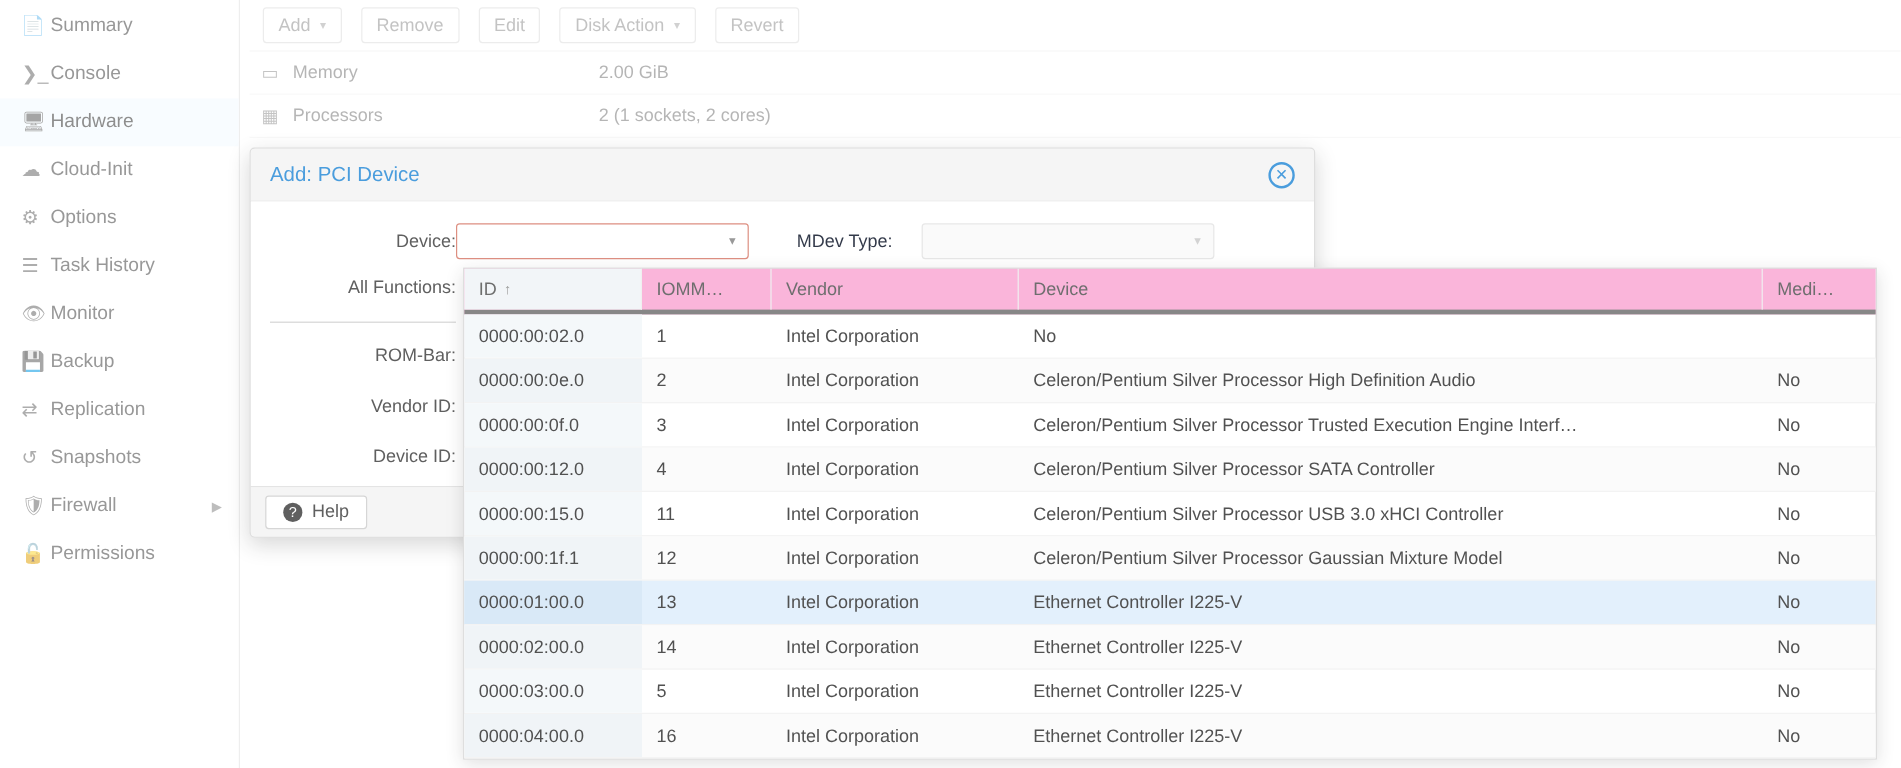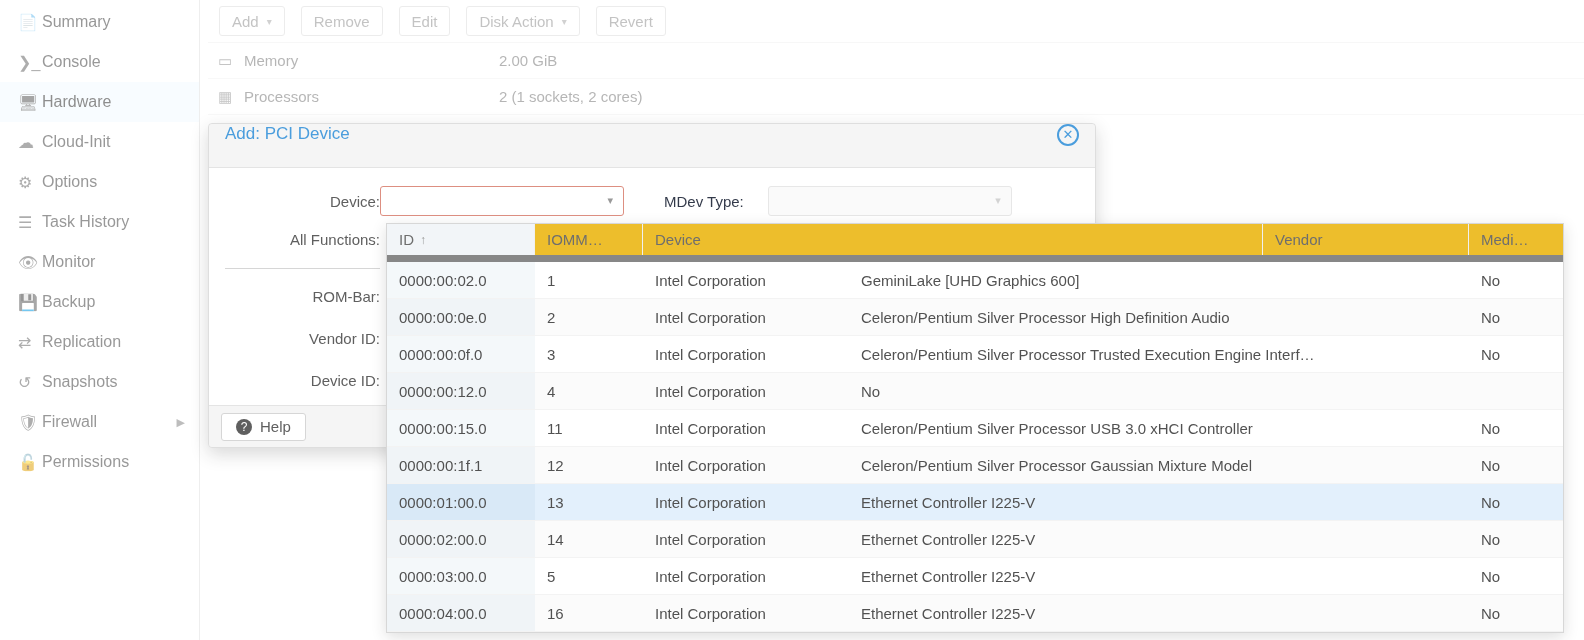--- a/index.html
+++ b/index.html
@@ -30,7 +30,7 @@
 
   
   .modal { position:absolute; left:208px; top:123px; width:888px; background:#f6f6f6; border:1px solid #d9d9d9; border-radius:4px; box-shadow:0 6px 18px rgba(0,0,0,.18); }
-  .modal-head { display:flex; align-items:flex-start; height:44px; padding:0 16px; border-bottom:1px solid #e0e0e0; background:#f4f4f4; border-radius:4px 4px 0 0; }
+  .modal-head { display:flex; align-items:center; height:44px; padding:0 16px; border-bottom:1px solid #e0e0e0; background:#f4f4f4; border-radius:4px 4px 0 0; }
   .modal-title { color:#2b8cd7; font-size:17px; }
   .modal-close { margin-left:auto; width:22px; height:22px; border:2px solid #2b8cd7; border-radius:11px; color:#2b8cd7; font-size:13px; line-height:18px; text-align:center; cursor:pointer; }
 

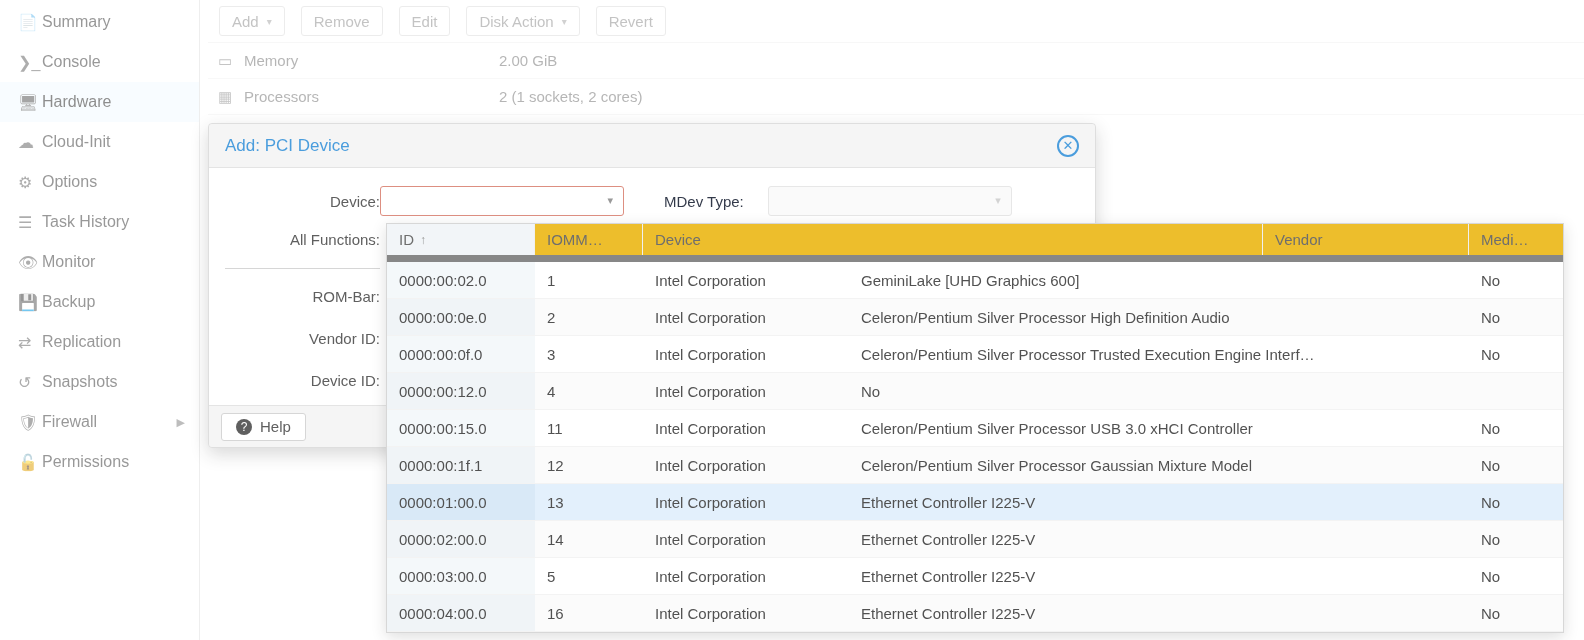--- a/index.html
+++ b/index.html
@@ -51,7 +51,7 @@
 
   
   .dropdown { position:absolute; left:386px; top:223px; width:1178px; background:#fff; border:1px solid #d0d0d0; box-shadow:0 4px 14px rgba(0,0,0,.15); }
-  .dd-head { display:flex; height:38px; align-items:center; border-bottom:7px solid #737373; background:#eab308; font-size:15px; color:#555; }
+  .dd-head { display:flex; height:38px; align-items:center; border-bottom:4px solid #737373; background:#f9a8d4; font-size:15px; color:#555; }
   .dd-col  { padding:0 12px; border-right:1px solid #eee; display:flex; align-items:center; height:100%; overflow:hidden; white-space:nowrap; text-overflow:ellipsis; }
   .dd-col:last-child { border-right:none; }
   .c-id   { width:148px; background:#f0f4f7; }

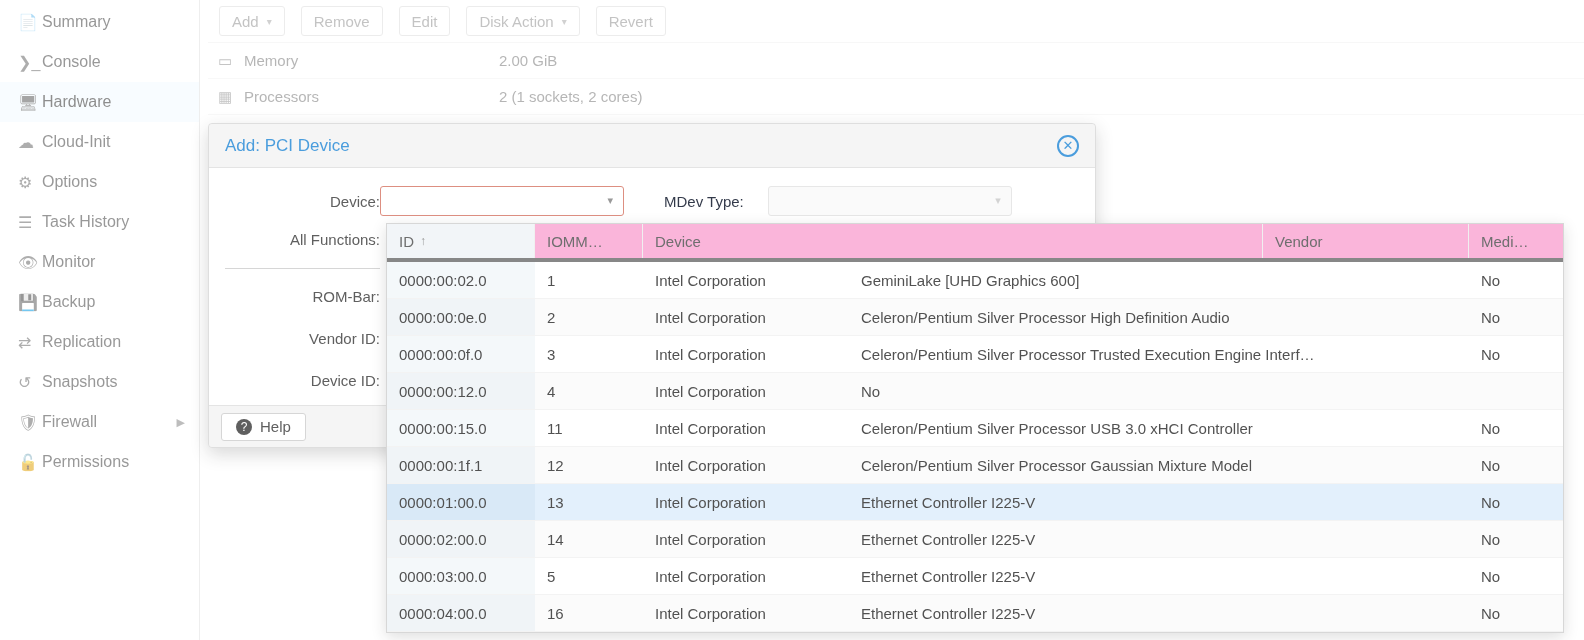--- a/index.html
+++ b/index.html
@@ -205,8 +205,8 @@
         <span class="sort-arrow">↑</span>
       </div>
     <div class="dd-col c-iom">IOMM…</div>
+    <div class="dd-col c-ven">Vendor</div>
     <div class="dd-col c-dev">Device</div>
-    <div class="dd-col c-ven">Vendor</div>
     <div class="dd-col c-med">Medi…</div>
   </div>
   <div class="dd-body" id="dd-body">

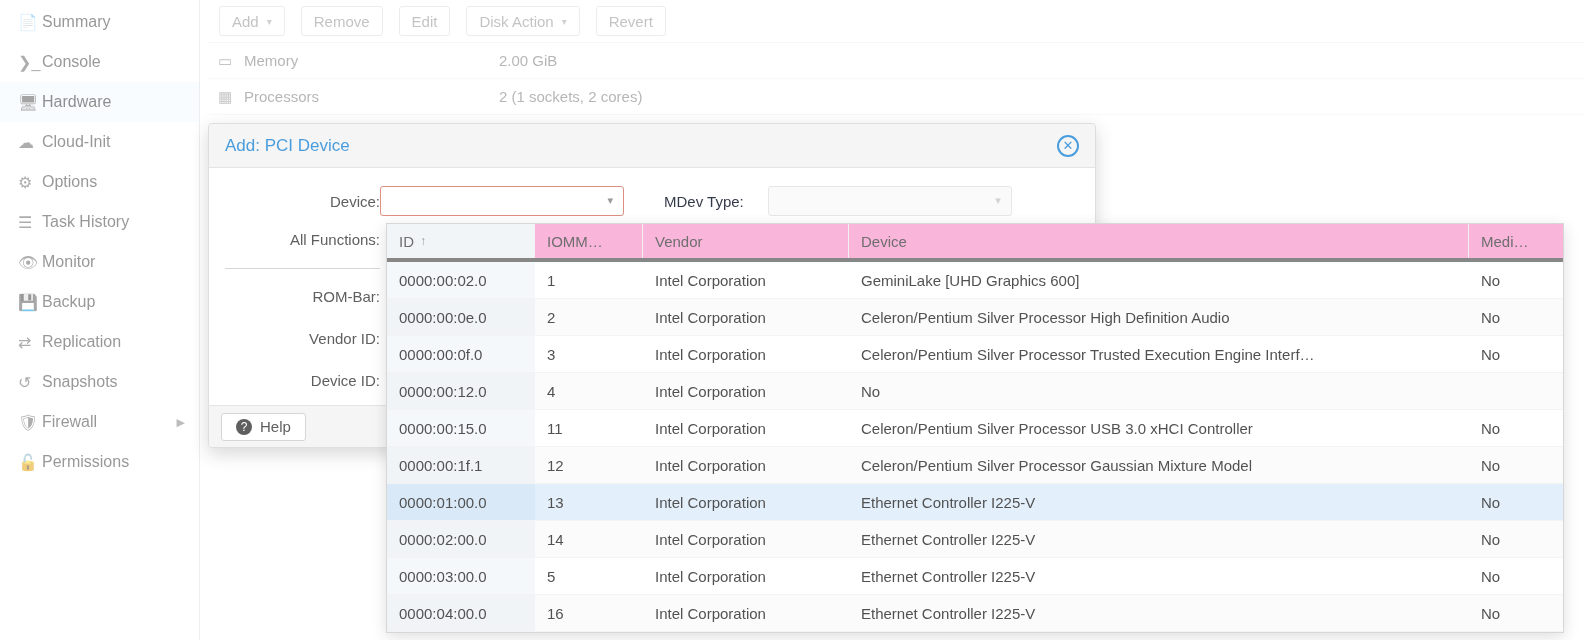--- a/index.html
+++ b/index.html
@@ -214,7 +214,6 @@
         <div class="dd-col c-id">0000:00:02.0</div>
         <div class="dd-col c-iom">1</div>
         <div class="dd-col c-ven">Intel Corporation</div>
-        <div class="dd-col c-dev">GeminiLake [UHD Graphics 600]</div>
         <div class="dd-col c-med">No</div>
       </div>
       <div class="dd-row">

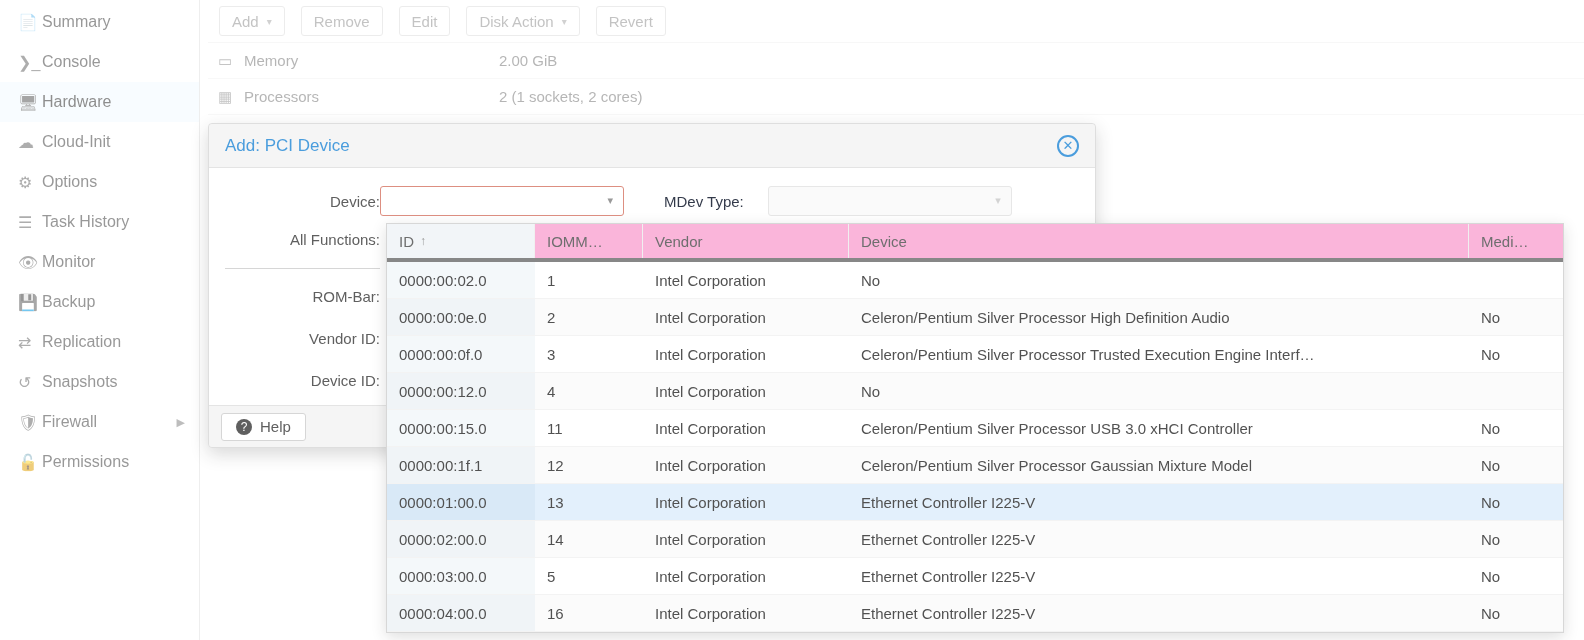--- a/index.html
+++ b/index.html
@@ -234,6 +234,7 @@
         <div class="dd-col c-id">0000:00:12.0</div>
         <div class="dd-col c-iom">4</div>
         <div class="dd-col c-ven">Intel Corporation</div>
+        <div class="dd-col c-dev">Celeron/Pentium Silver Processor SATA Controller</div>
         <div class="dd-col c-med">No</div>
       </div>
       <div class="dd-row">

